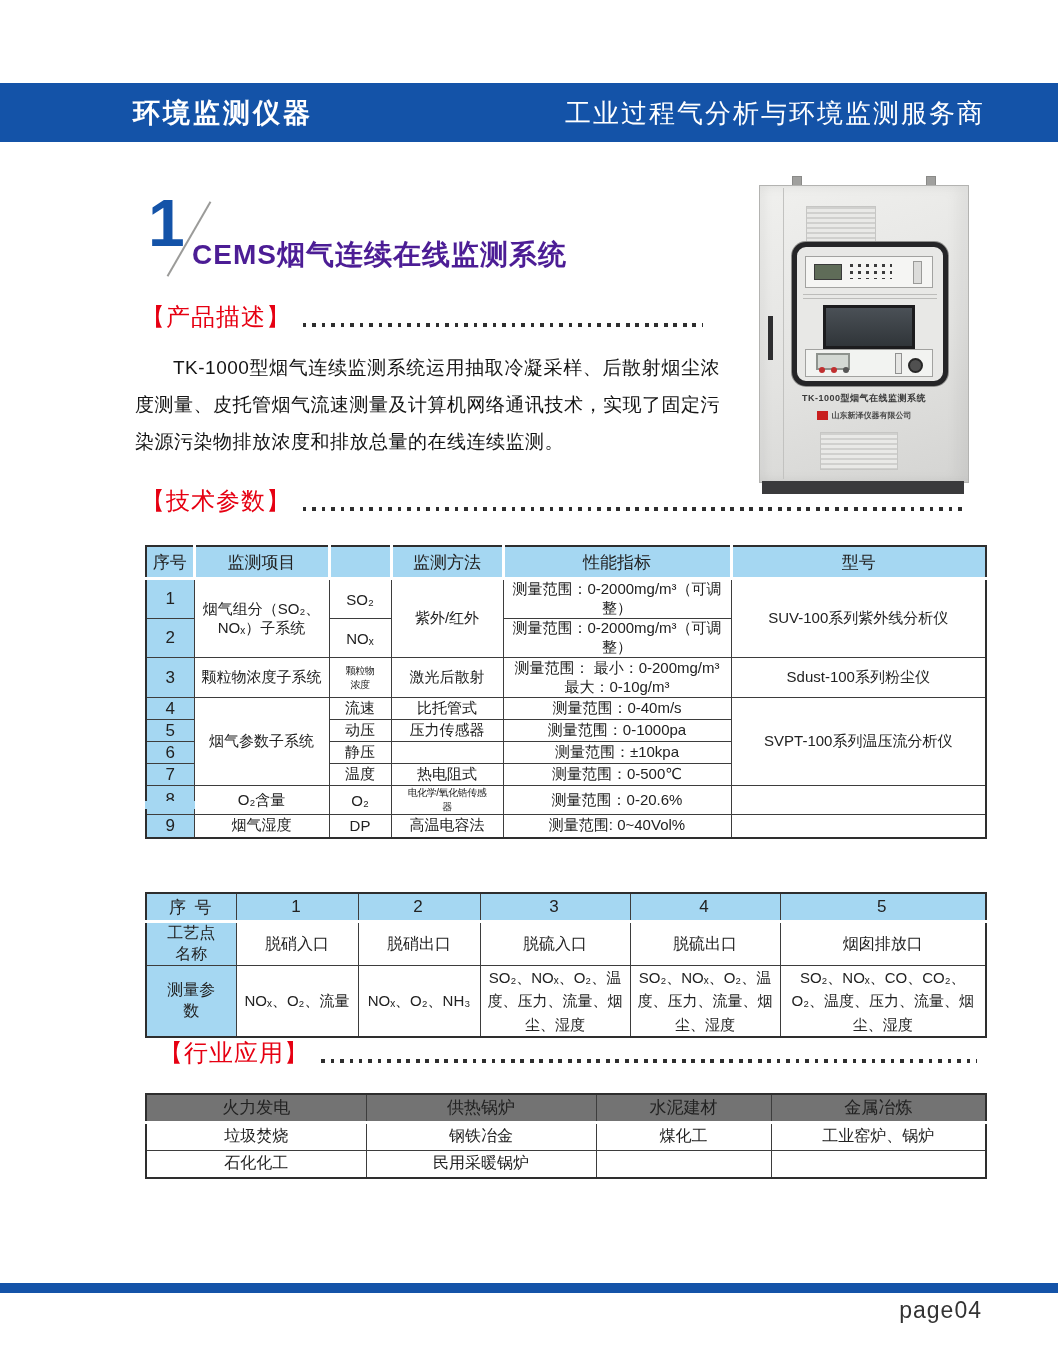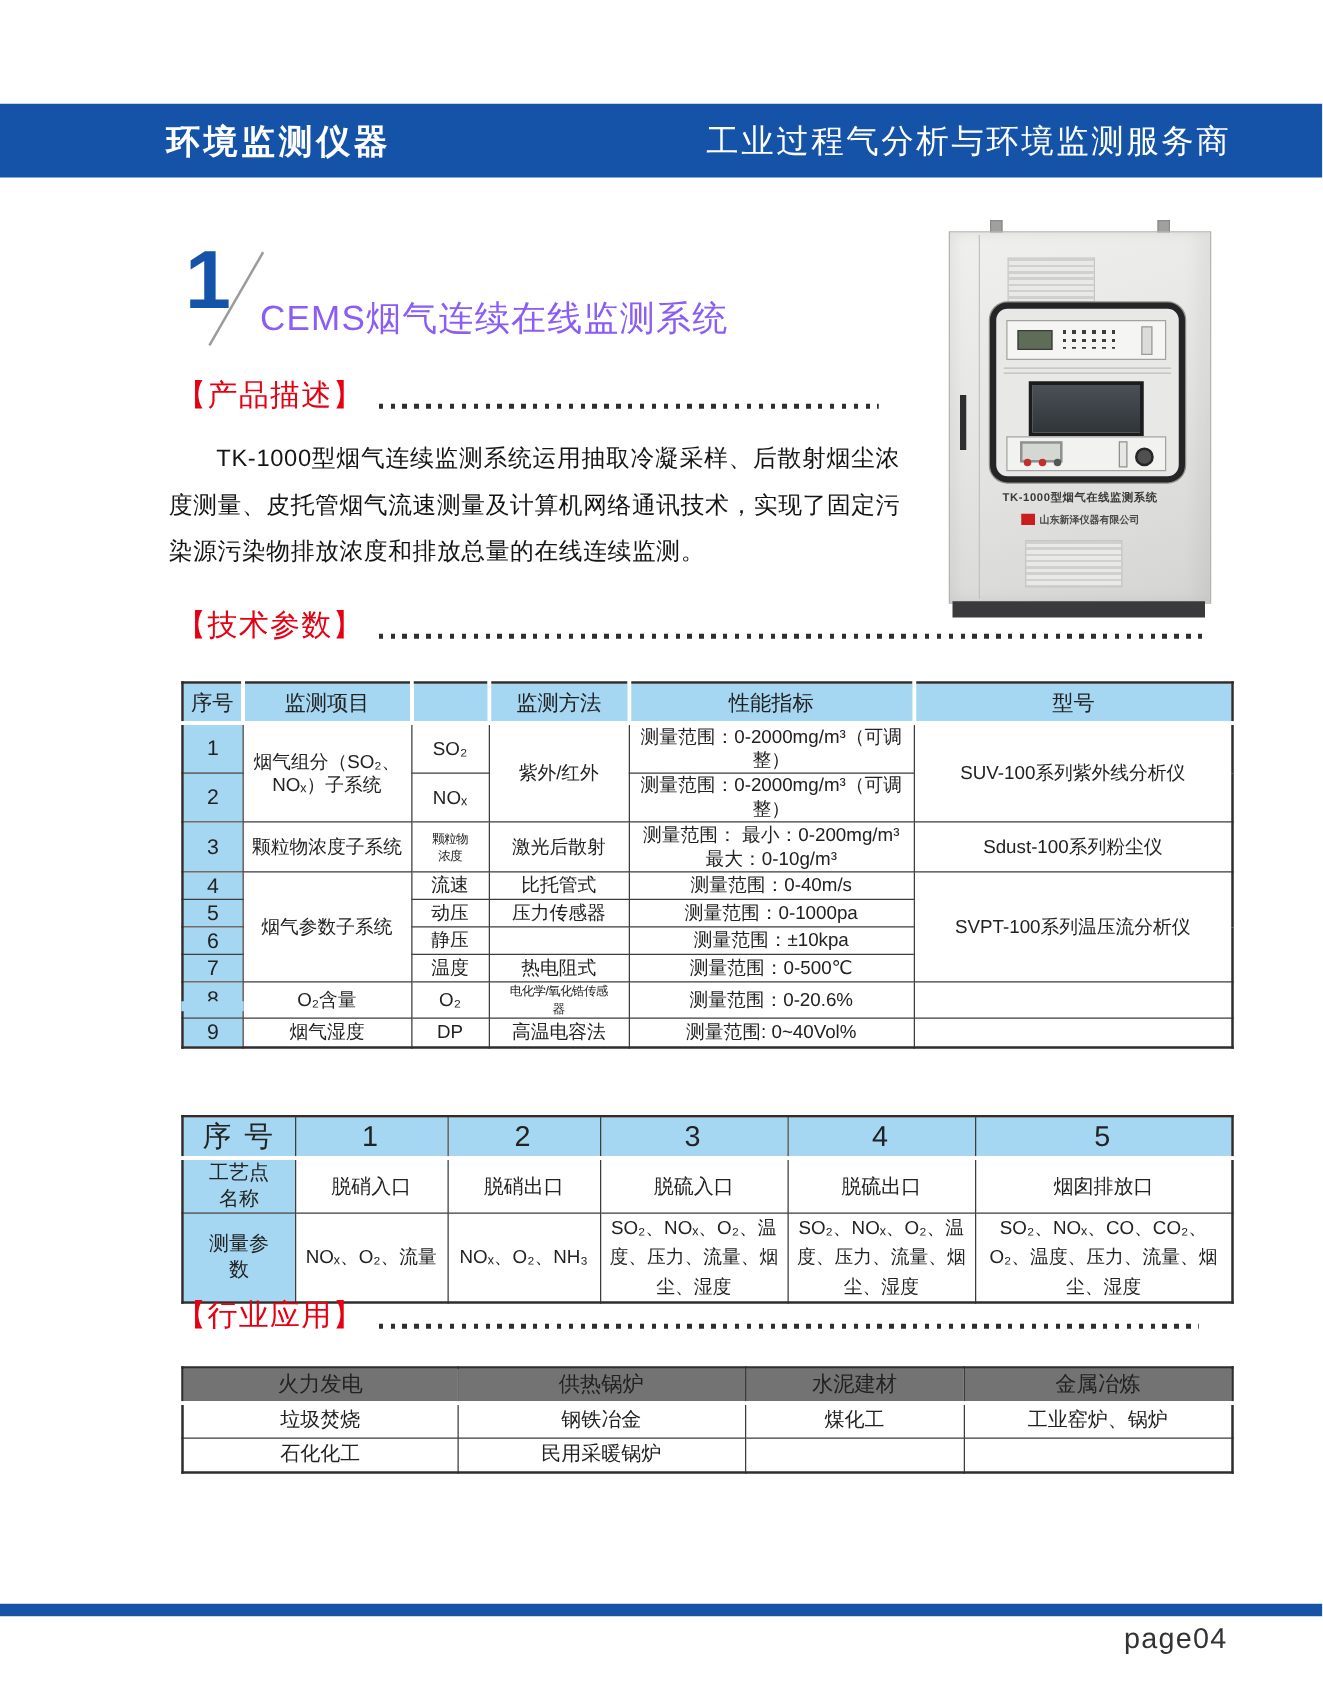--- a/index.html
+++ b/index.html
@@ -20,8 +20,8 @@
                color:#1453a8; line-height:1; }
   .sec-slash { position:absolute; left:188px; top:196px; width:2px; height:86px; background:#9b9b99;
                transform:rotate(30deg); }
-  .sec-title { position:absolute; left:208px; top:236px; font-size:28px; font-weight:normal;
-               color:#8b5cf6; letter-spacing:1px; white-space:nowrap; }
+  .sec-title { position:absolute; left:192px; top:236px; font-size:28px; font-weight:bold;
+               color:#4c1d95; letter-spacing:1px; white-space:nowrap; }
 
   
   .sec-head { position:absolute; display:flex; align-items:flex-end; gap:12px; }

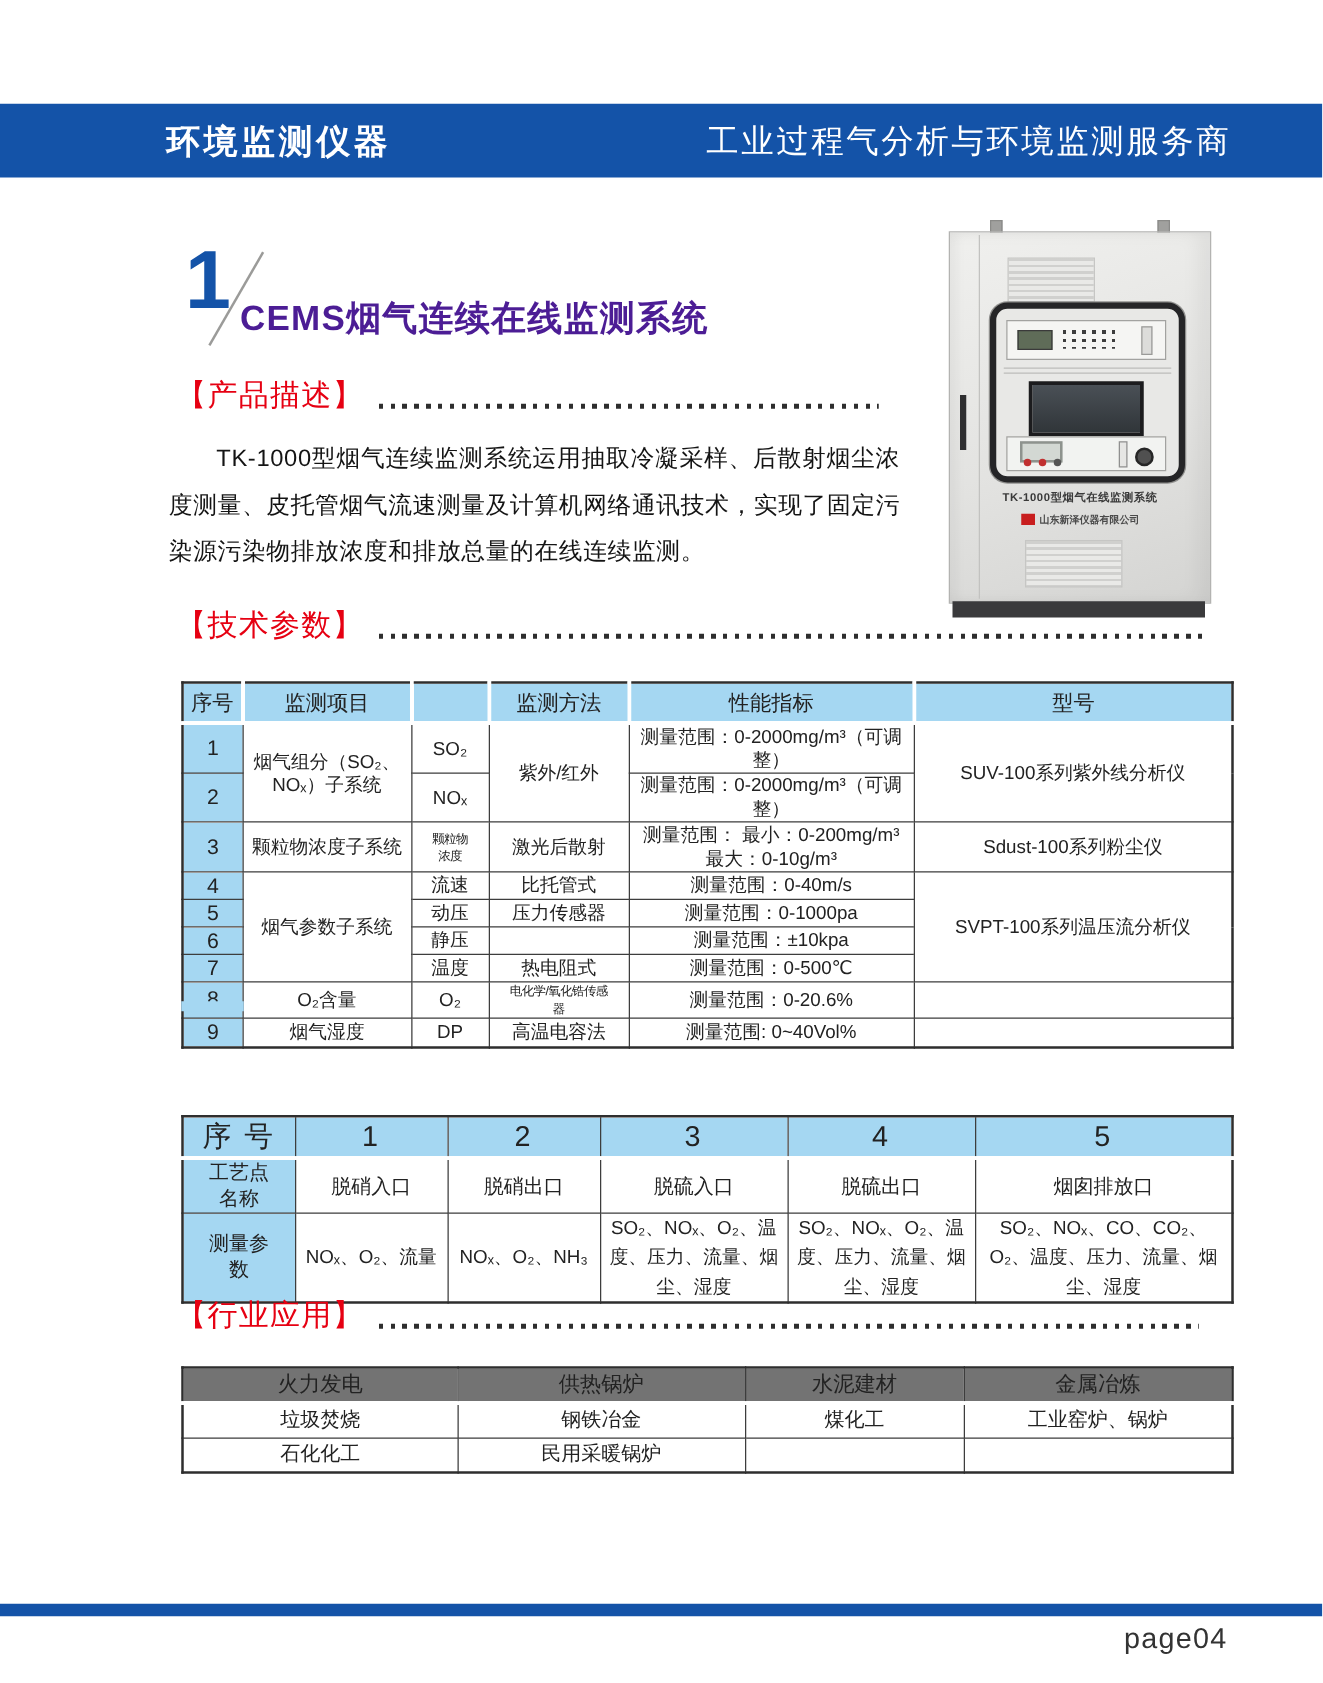--- a/index.html
+++ b/index.html
@@ -52,7 +52,7 @@
   .t1-frag { position:absolute; left:145px; top:801px; width:50px; height:8px; background:#a5d7f2; }
 
   .t2 { left:145px; top:892px; width:840px; border:2px solid #2e2e2e; }
-  .t2 tr.head td { background:#a5d7f2; border-bottom:3px solid #fff; height:26px; font-size:23px;
+  .t2 tr.head td { background:#a5d7f2; border-bottom:3px solid #fff; height:26px; font-size:17px;
                    letter-spacing:2px;text-align:center; }
   .t2 td.lbl { background:#a5d7f2; font-size:16px; padding:0 13px; }
   .t2 tr.r1 { height:23px; } .t2 tr.r2 { height:64px; }

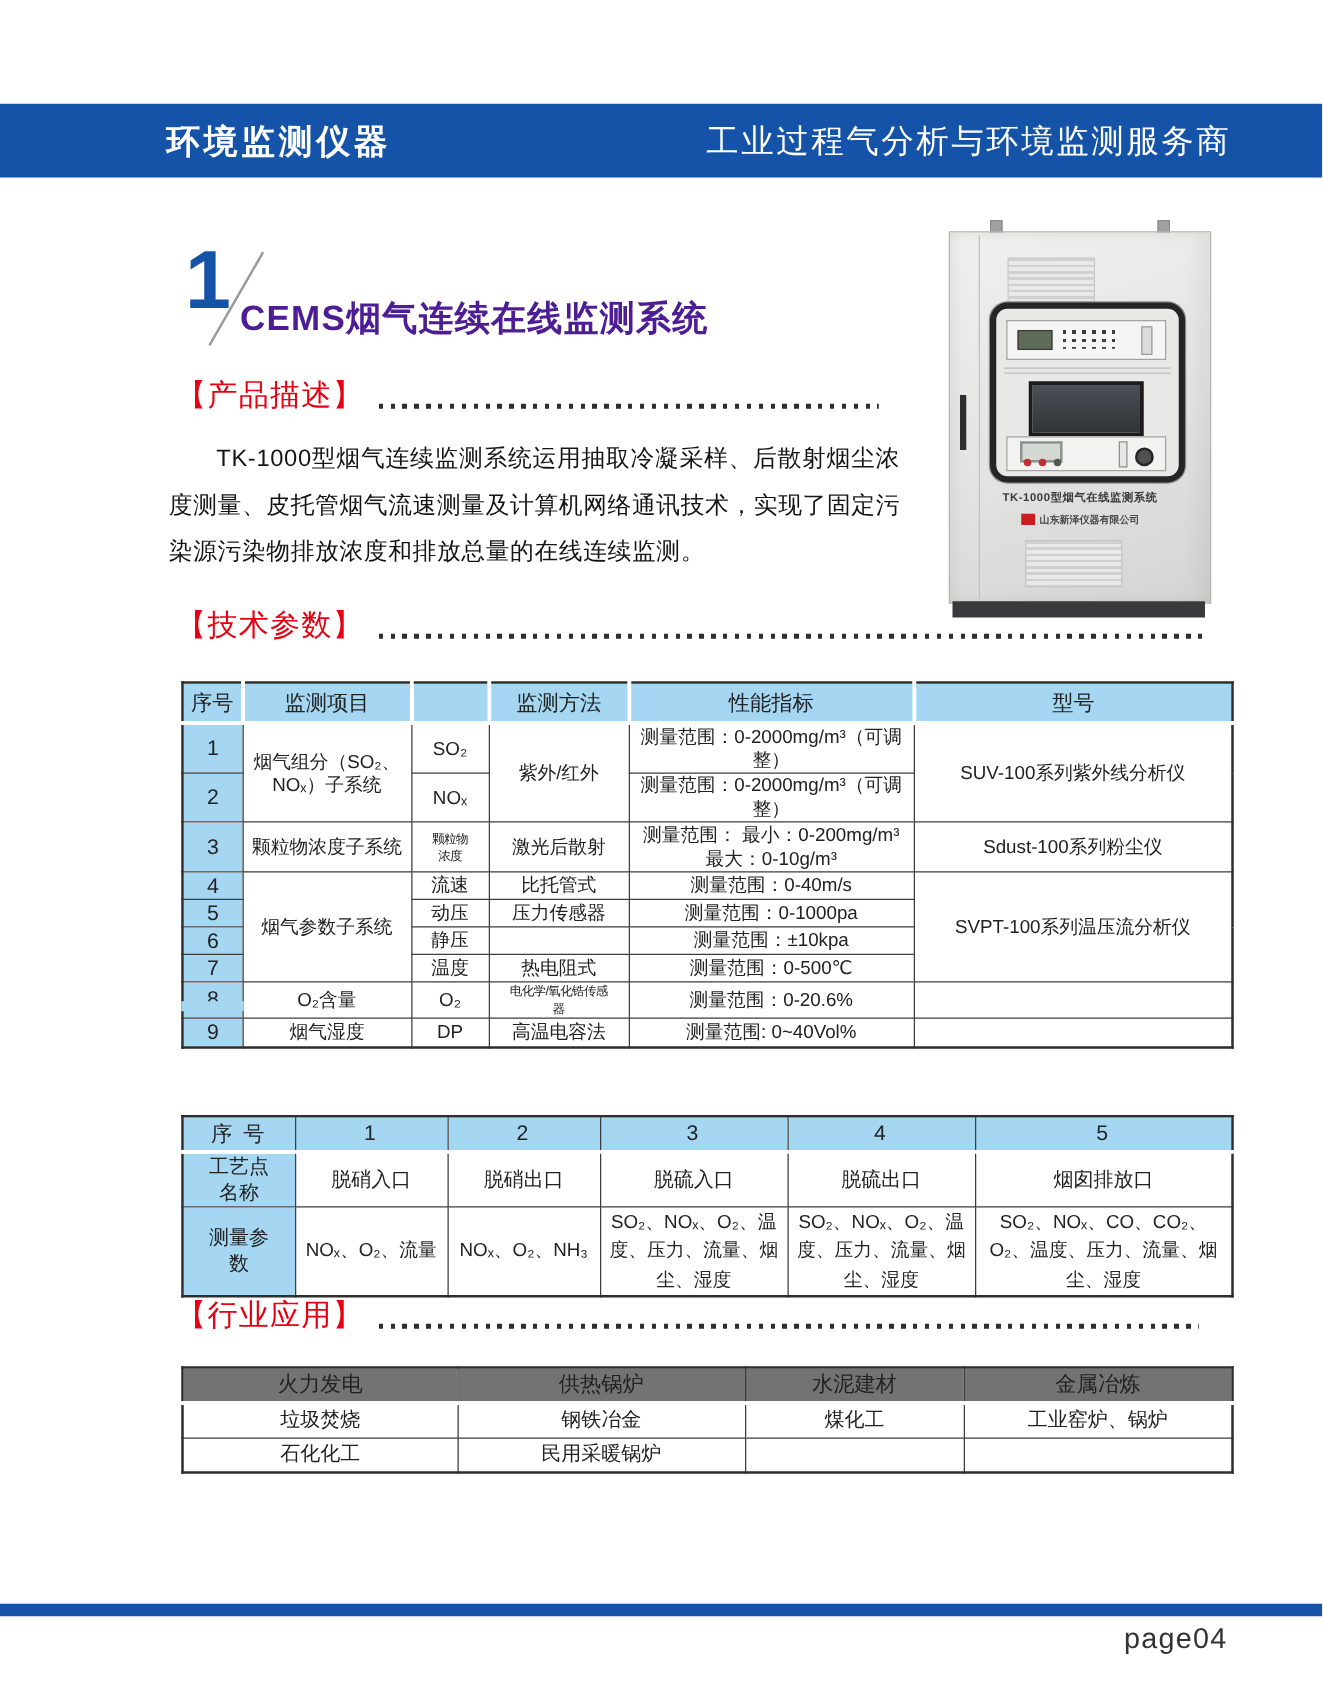--- a/index.html
+++ b/index.html
@@ -32,7 +32,7 @@
   .hd-desc { left:141px; top:303px; width:562px; }
   .hd-tech { left:141px; top:487px; width:822px; }
   .hd-pos  { left:141px; top:834px; width:818px; }
-  .hd-ind  { left:141px; top:1039px; width:818px; }
+  .hd-ind  { left:159px; top:1039px; width:818px; }
 
   
   .desc { position:absolute; left:135px; top:349px; width:585px; font-size:19px; line-height:37px;

